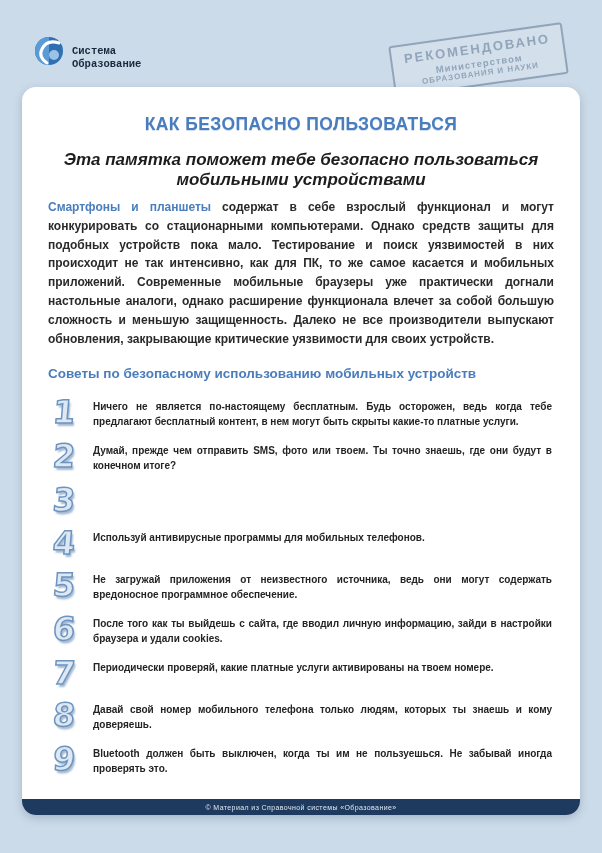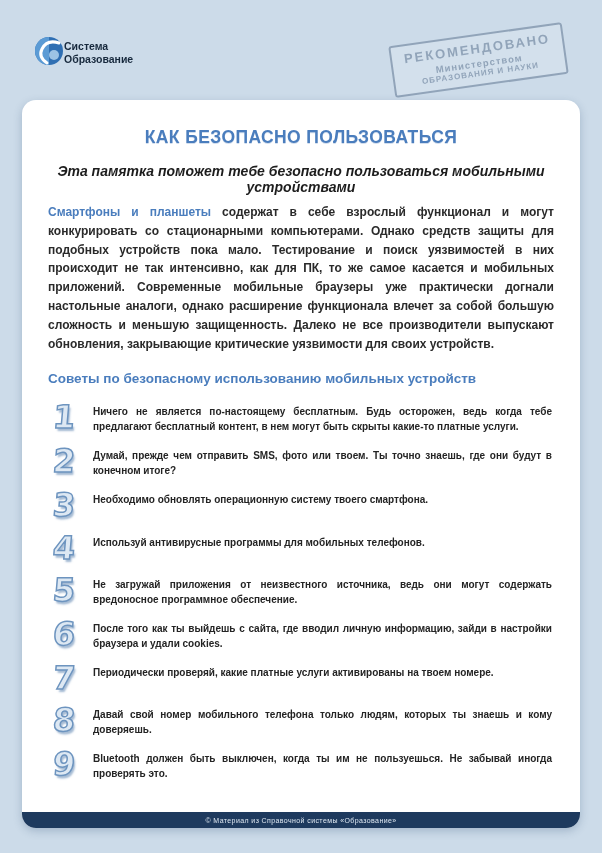--- a/index.html
+++ b/index.html
@@ -14,7 +14,7 @@
   
   .logo {
     position:absolute; left:34px; top:36px;
-    display:flex; align-items:center; gap:0;
+    display:flex; align-items:flex-end; gap:8px;font-family:Liberation Mono, monospace;
   }
   .logo-text {
     font-size:10.5px; font-weight:bold; color:#17293d; line-height:1.25;

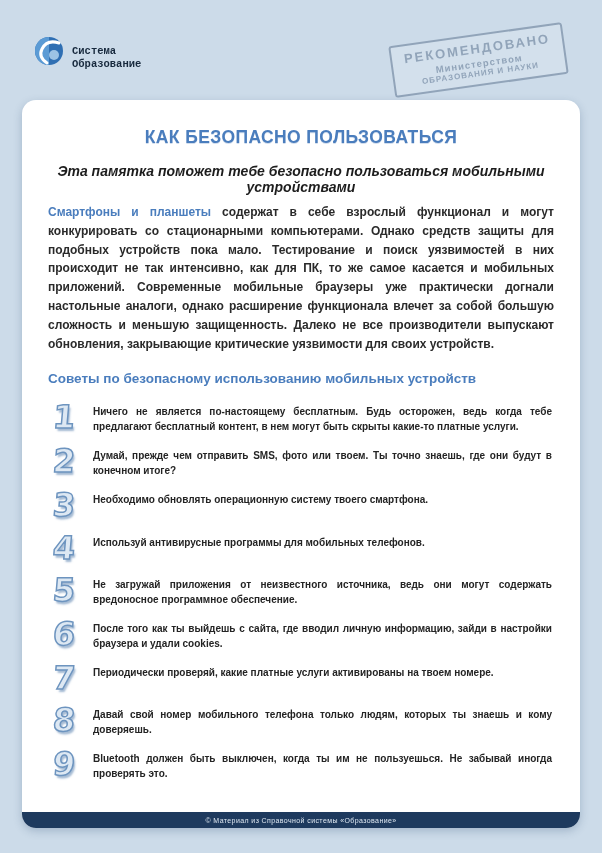--- a/index.html
+++ b/index.html
@@ -36,7 +36,7 @@
 
   
   .card {
-    position:absolute; left:22px; top:100px;
+    position:absolute; left:22px; top:87px;
     width:558px; height:728px;
     background:#ffffff;
     border-radius:14px;

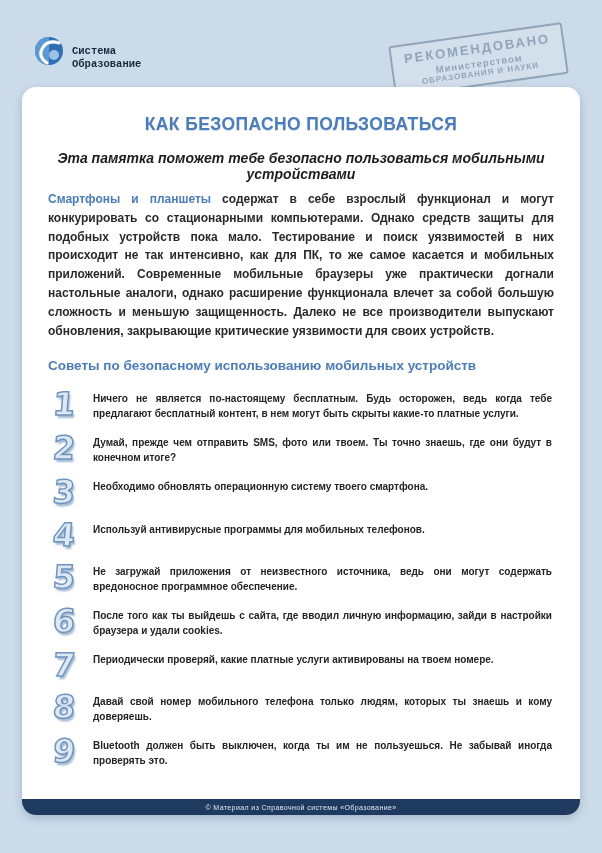--- a/index.html
+++ b/index.html
@@ -59,7 +59,7 @@
     text-align:center;
     font-style:italic;
     font-weight:bold;
-    font-size:14px;
+    font-size:17px;
     color:#1d1d1d;
   }
 

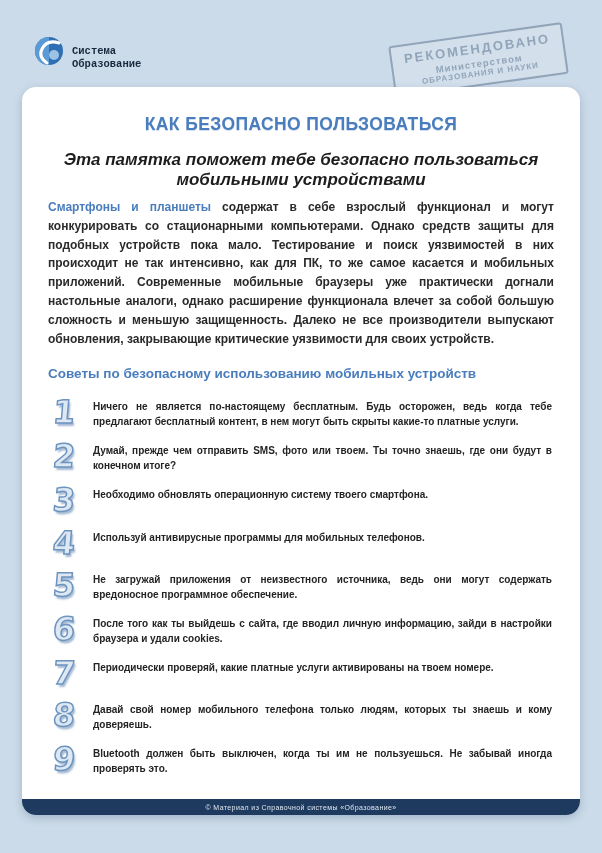--- a/index.html
+++ b/index.html
@@ -169,7 +169,6 @@
       </div>
       <div class="tip-row">
         <div class="tip-num">3</div>
-        <div class="tip-text">Необходимо обновлять операционную систему твоего смартфона.</div>
       </div>
       <div class="tip-row">
         <div class="tip-num">4</div>

